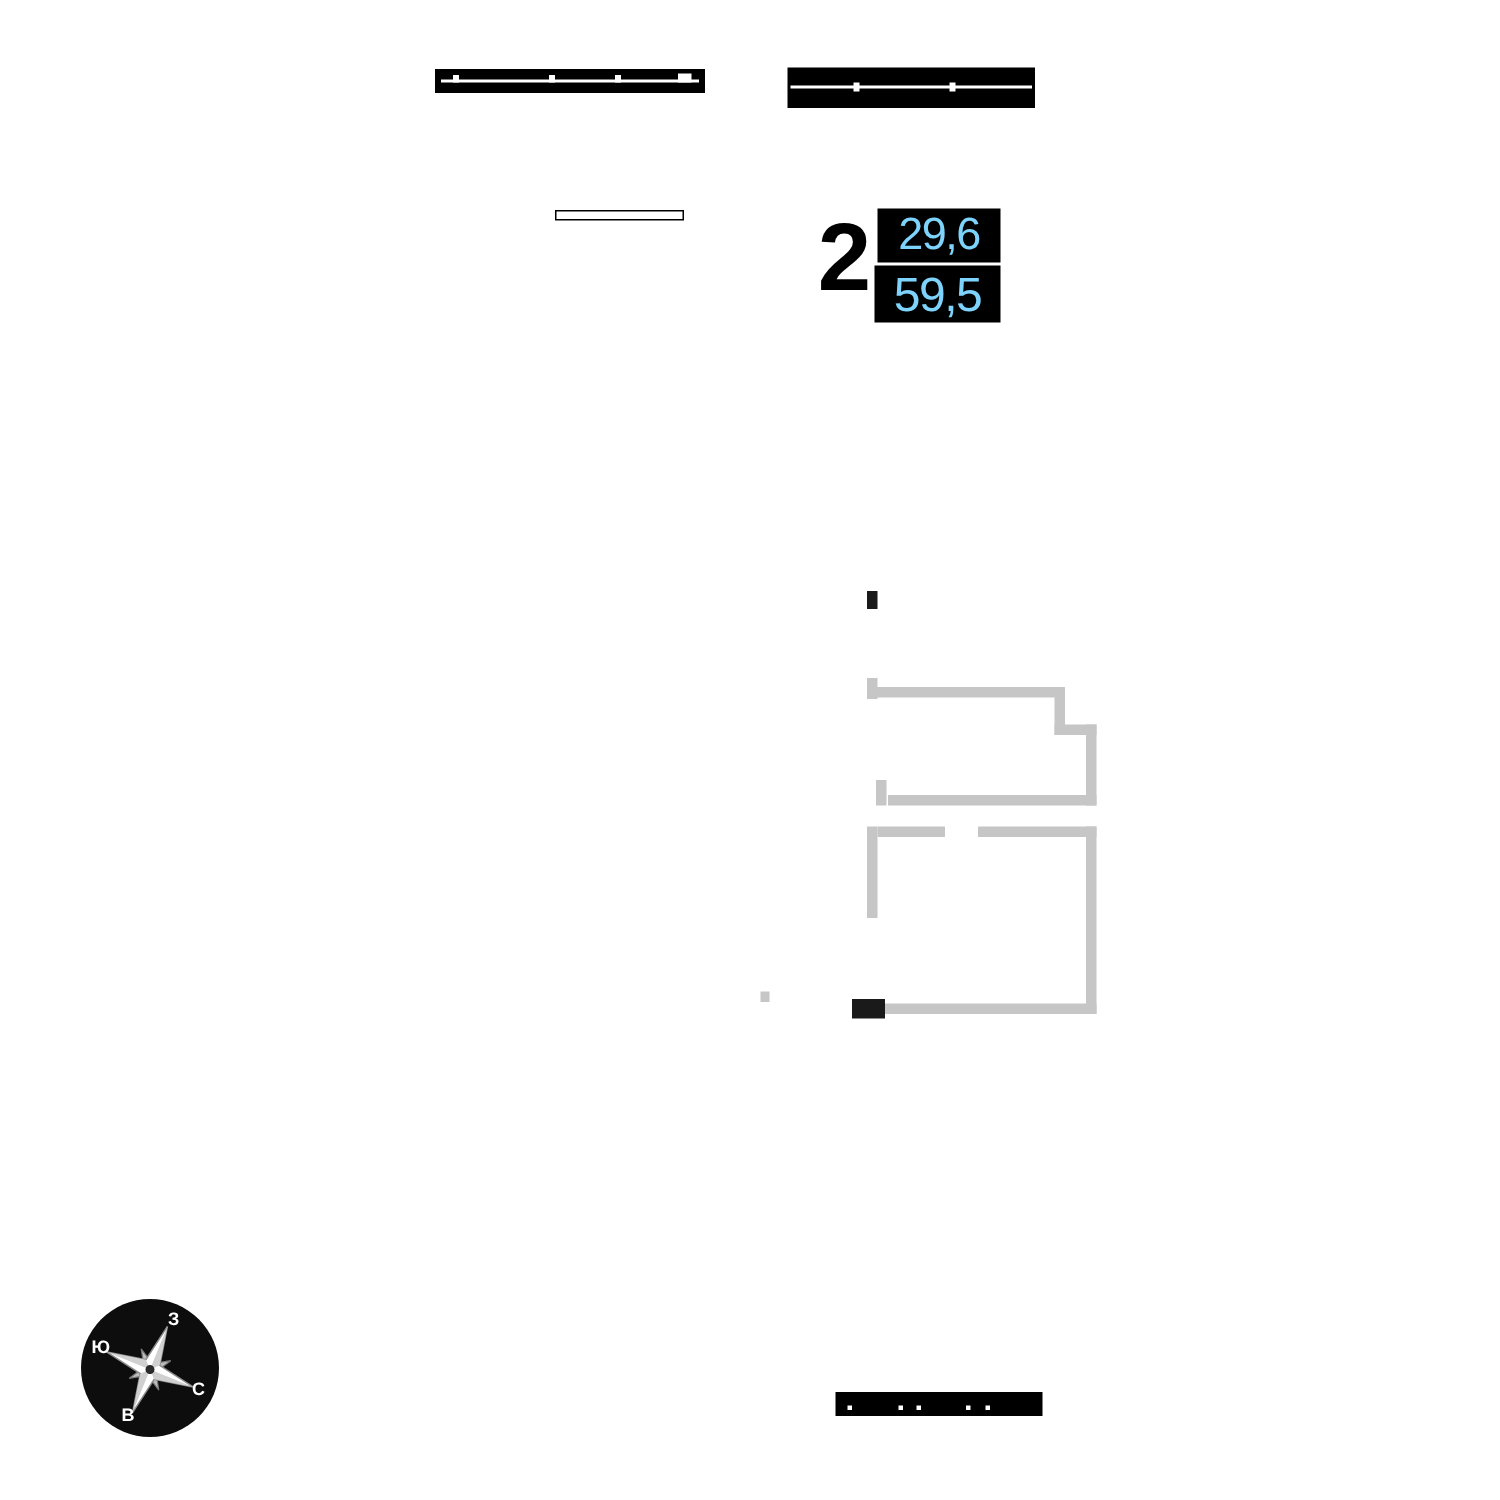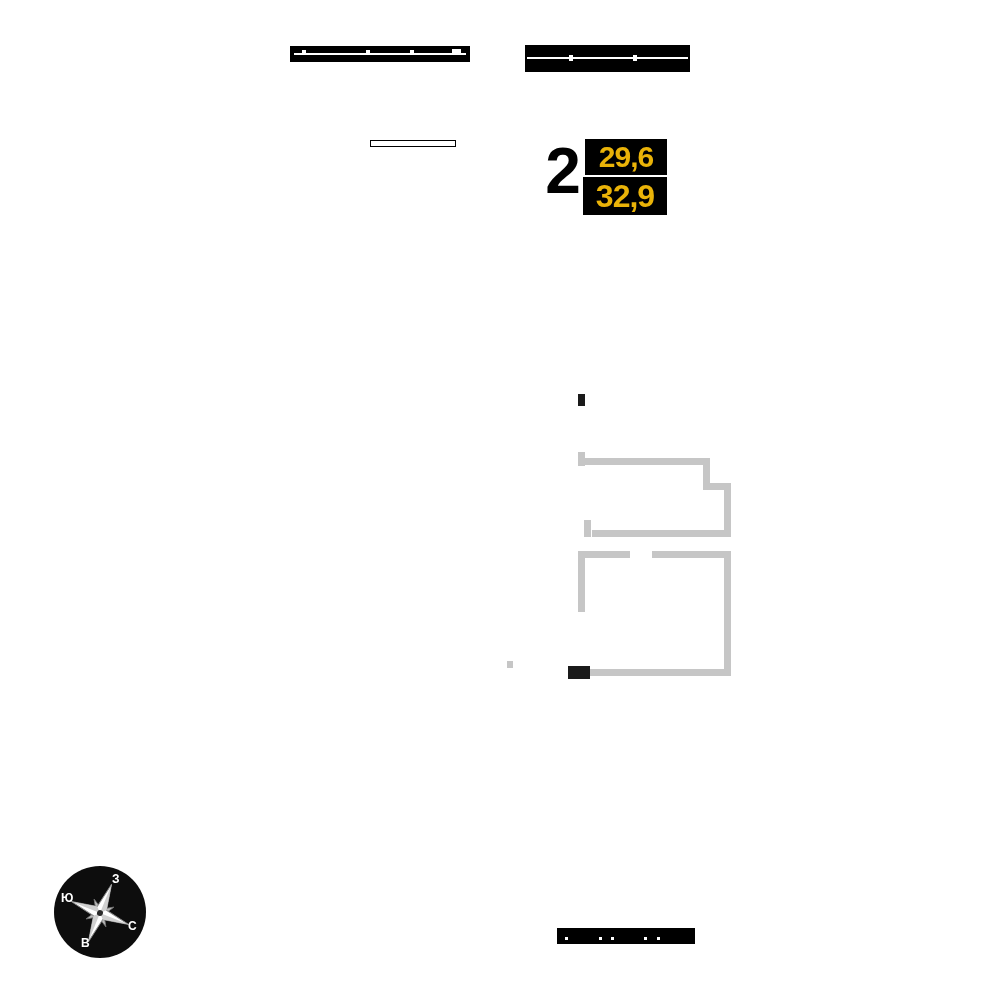--- a/index.html
+++ b/index.html
@@ -20,7 +20,7 @@
     letter-spacing:-2px;
   }
   .lab-box{
-    position:absolute;background:#000;color:#eab308;font-weight:700;
+    position:absolute;background:#000;color:#7dd3fc;font-weight:400;
     display:flex;align-items:center;justify-content:center;letter-spacing:-1px;
   }
   .lab-box.upper{left:45px;top:3px;width:82px;height:36px;font-size:30px;}

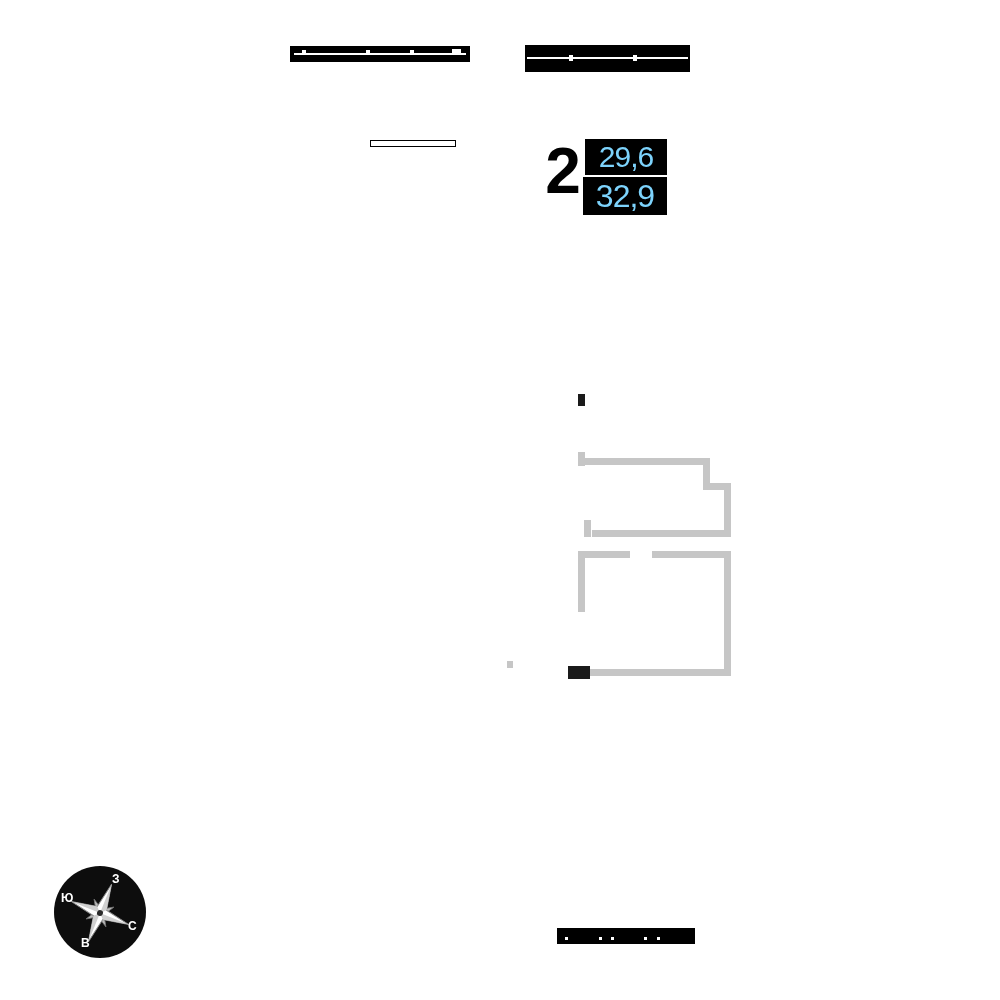--- a/index.html
+++ b/index.html
@@ -60,7 +60,7 @@
       <span>29,6</span>
     </div>
     <div class="lab-box lower">
-      <span>32,9</span>
+      <span>59,5</span>
     </div>
   </div>
 

